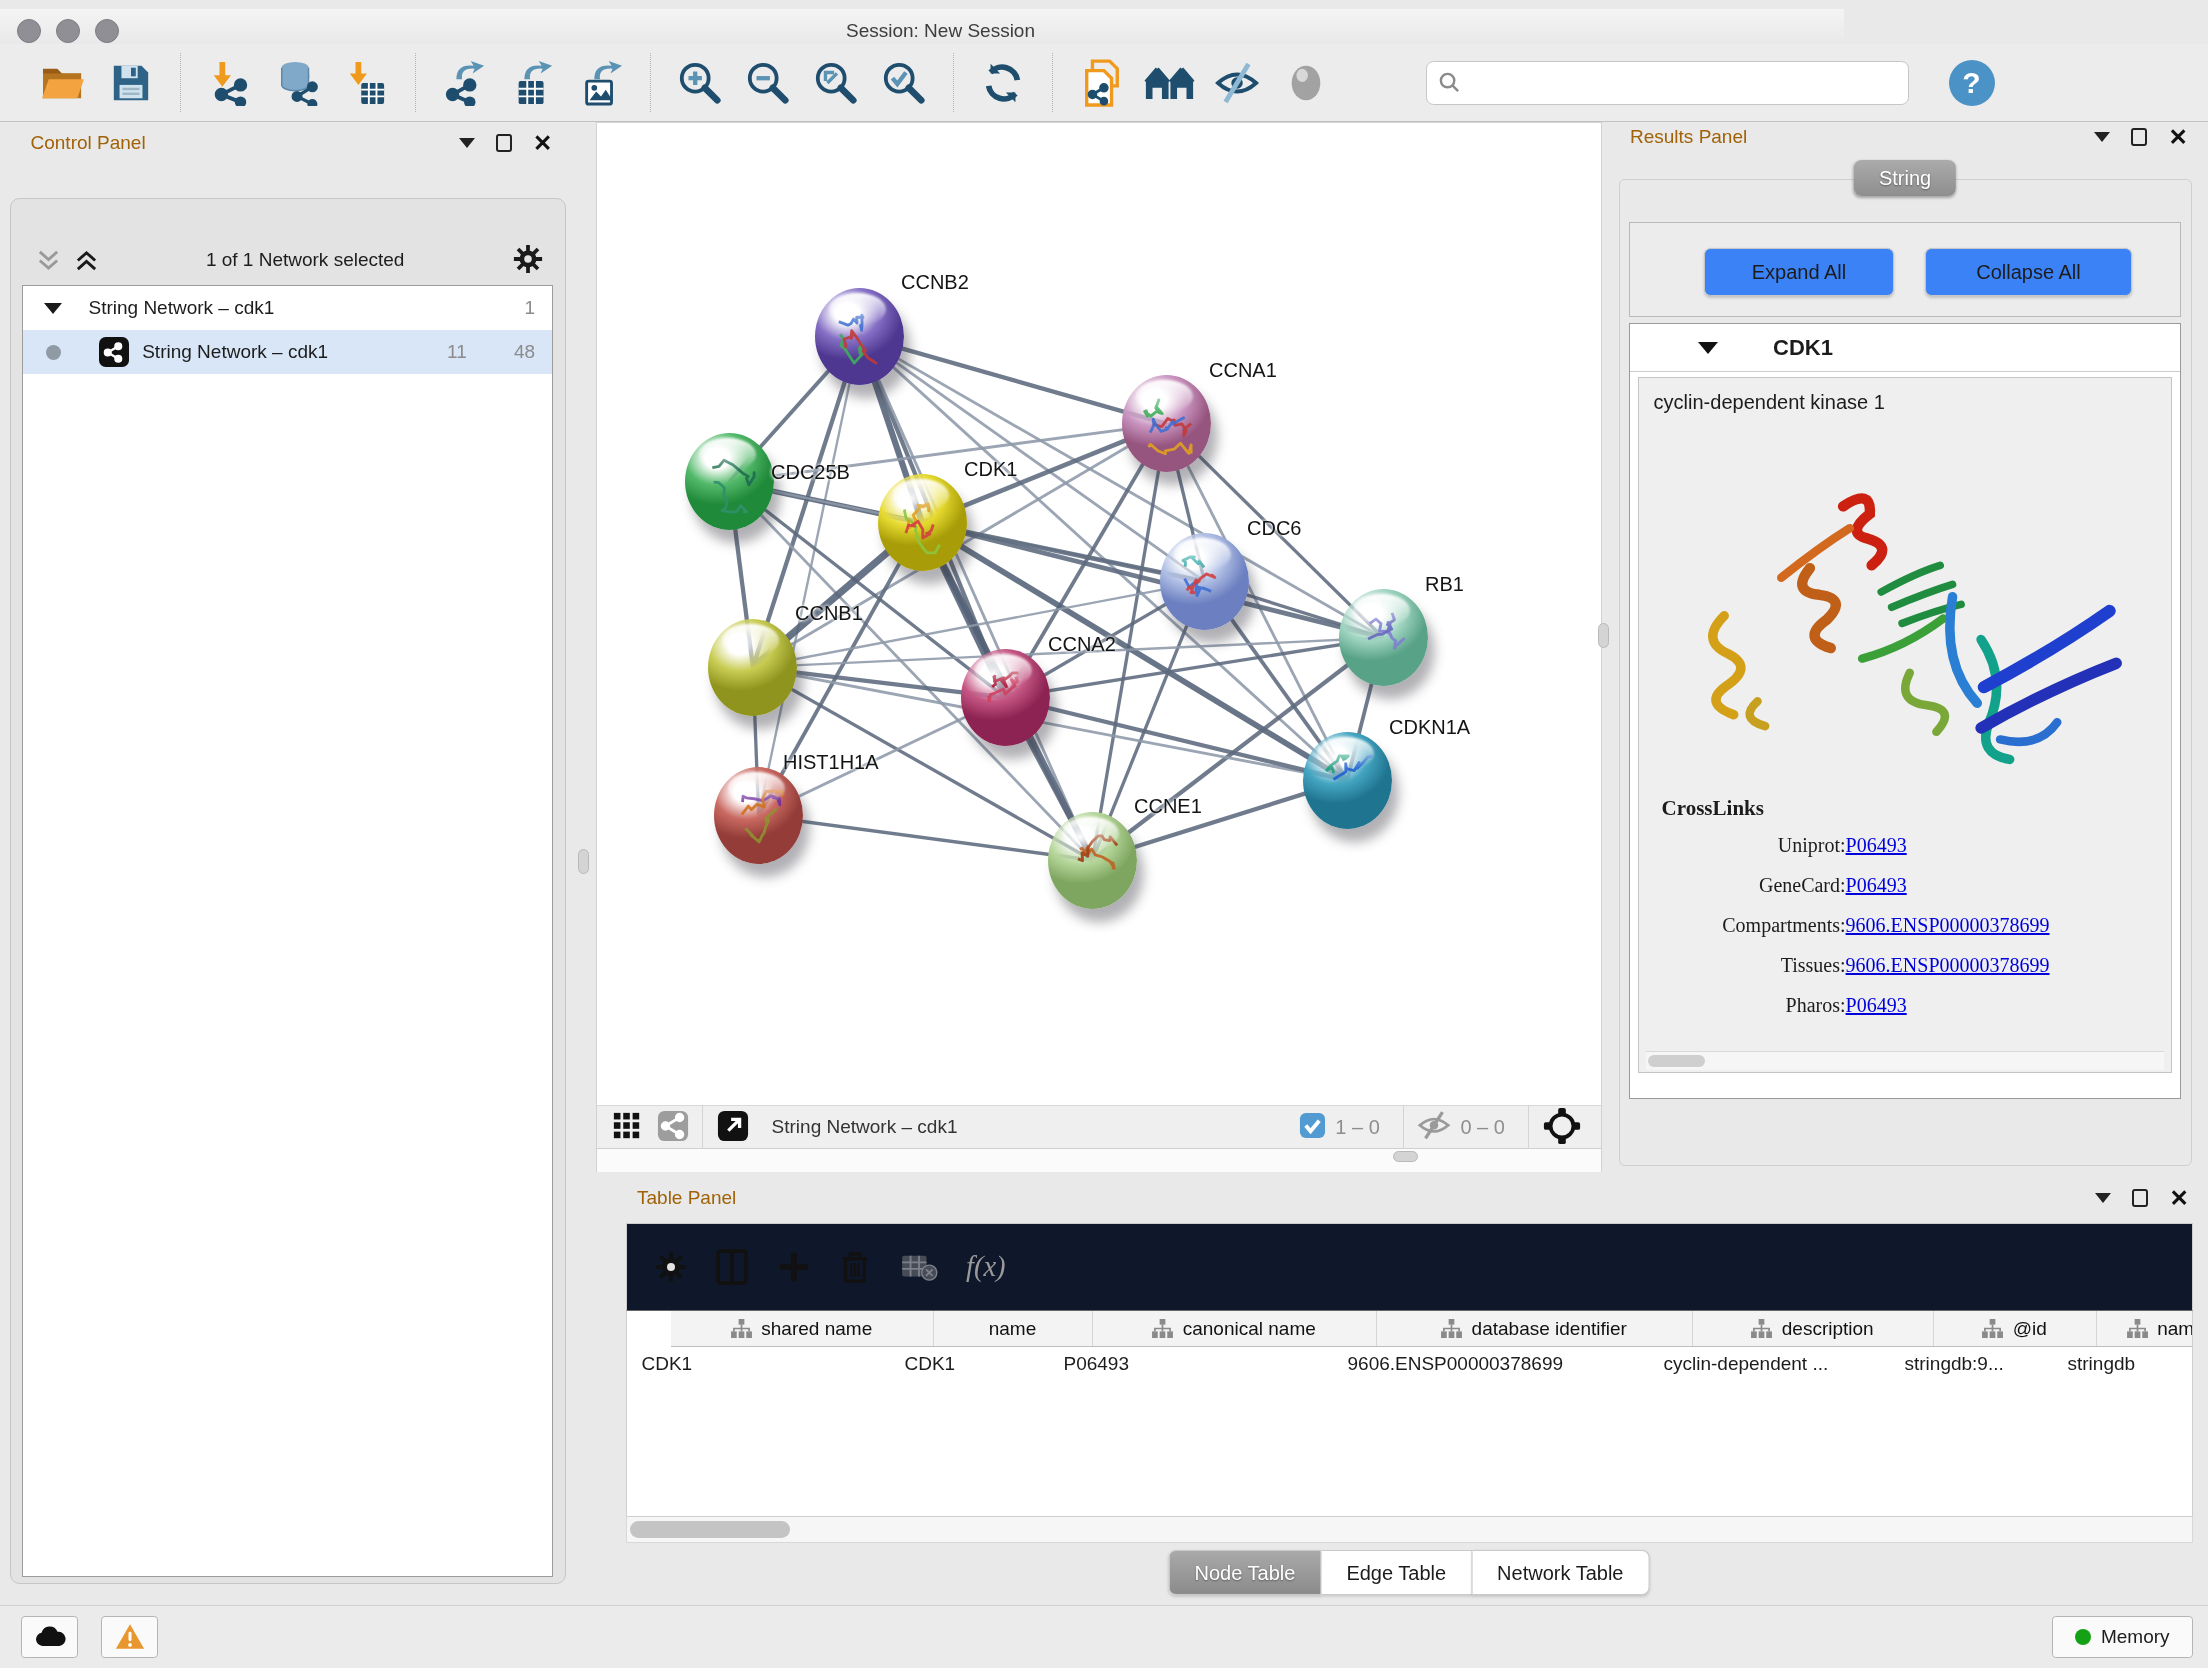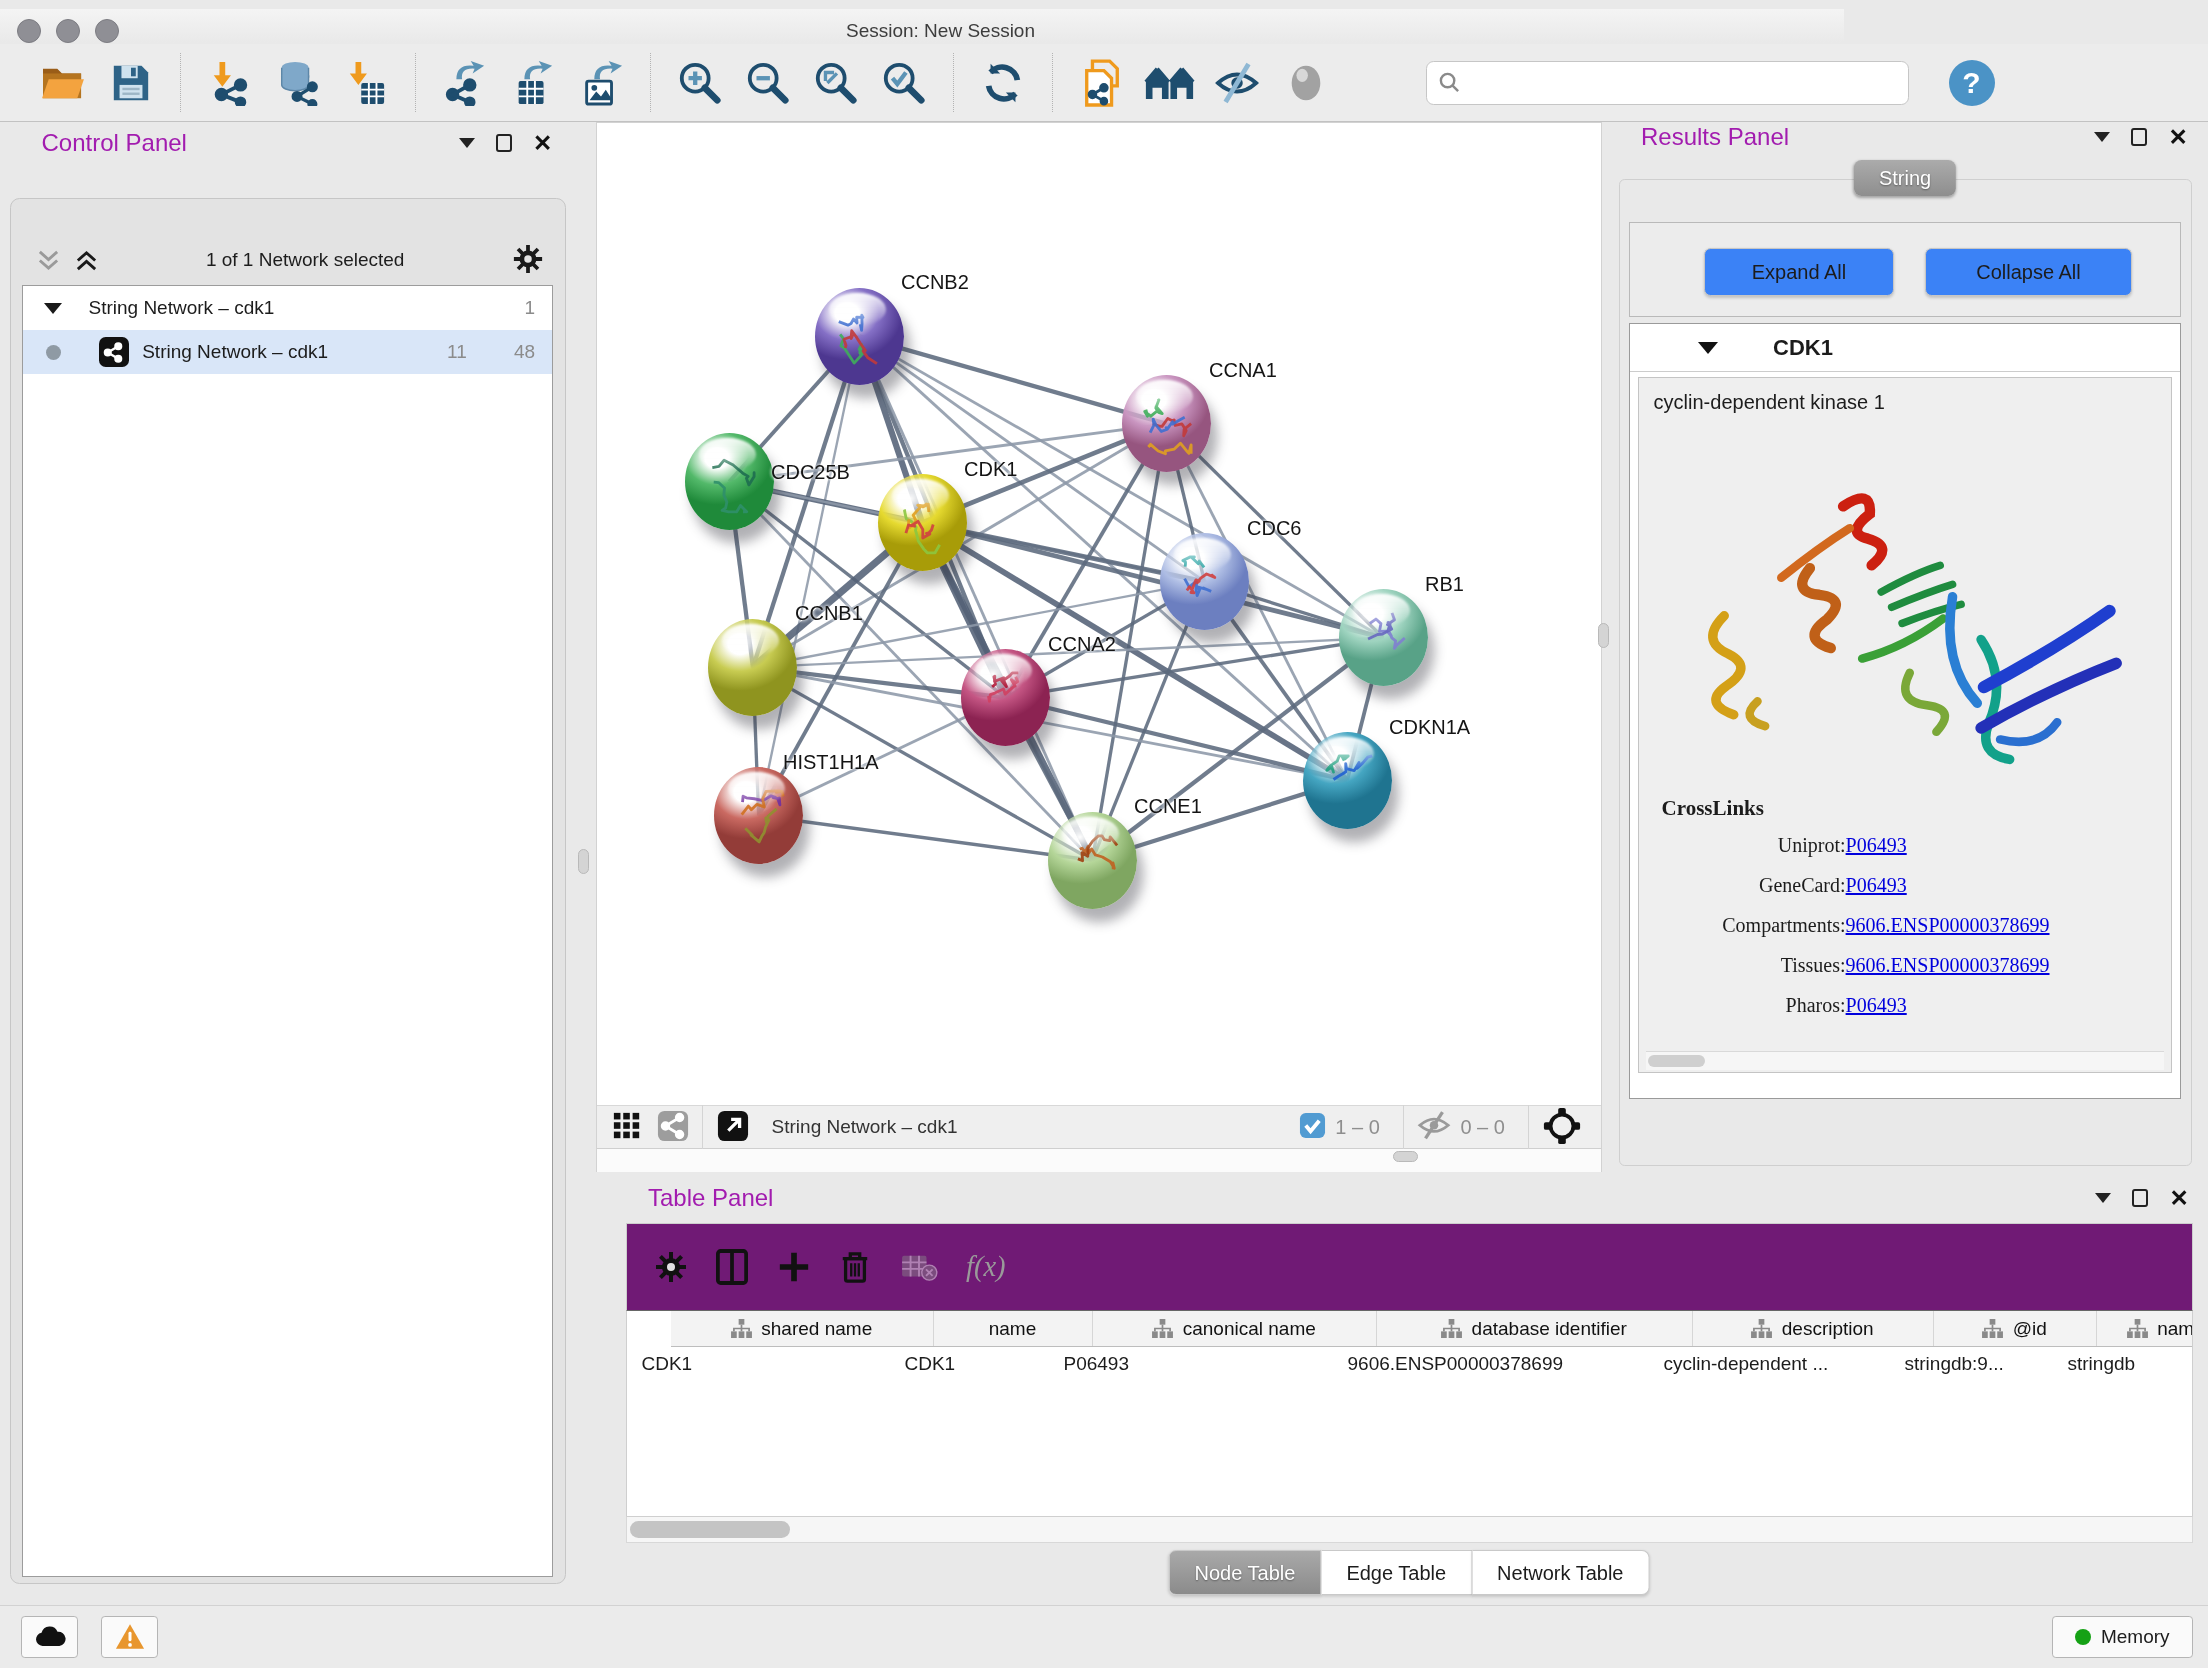--- a/index.html
+++ b/index.html
@@ -28,7 +28,7 @@
     color:#fff; font-size:30px; font-weight:bold; display:flex; align-items:center; justify-content:center; }
   
   .panelhead { position:absolute; left:0; top:0; right:0; height:34px; display:flex; align-items:center; }
-  .panelhead .ptitle { font-size:24px; color:#a21caf; margin-left:32px; }
+  .panelhead .ptitle { font-size:19px; color:#a16207; margin-left:21px; }
   .phicons { position:absolute; right:13.3px; top:0; height:34px; display:flex; align-items:center; gap:21px; }
   .ph-caret { width:0; height:0; border-left:8.6px solid transparent; border-right:8.6px solid transparent; border-top:10.5px solid #222; }
   .ph-float { width:16px; height:18px; border:2.4px solid #222; border-radius:2.9px; }

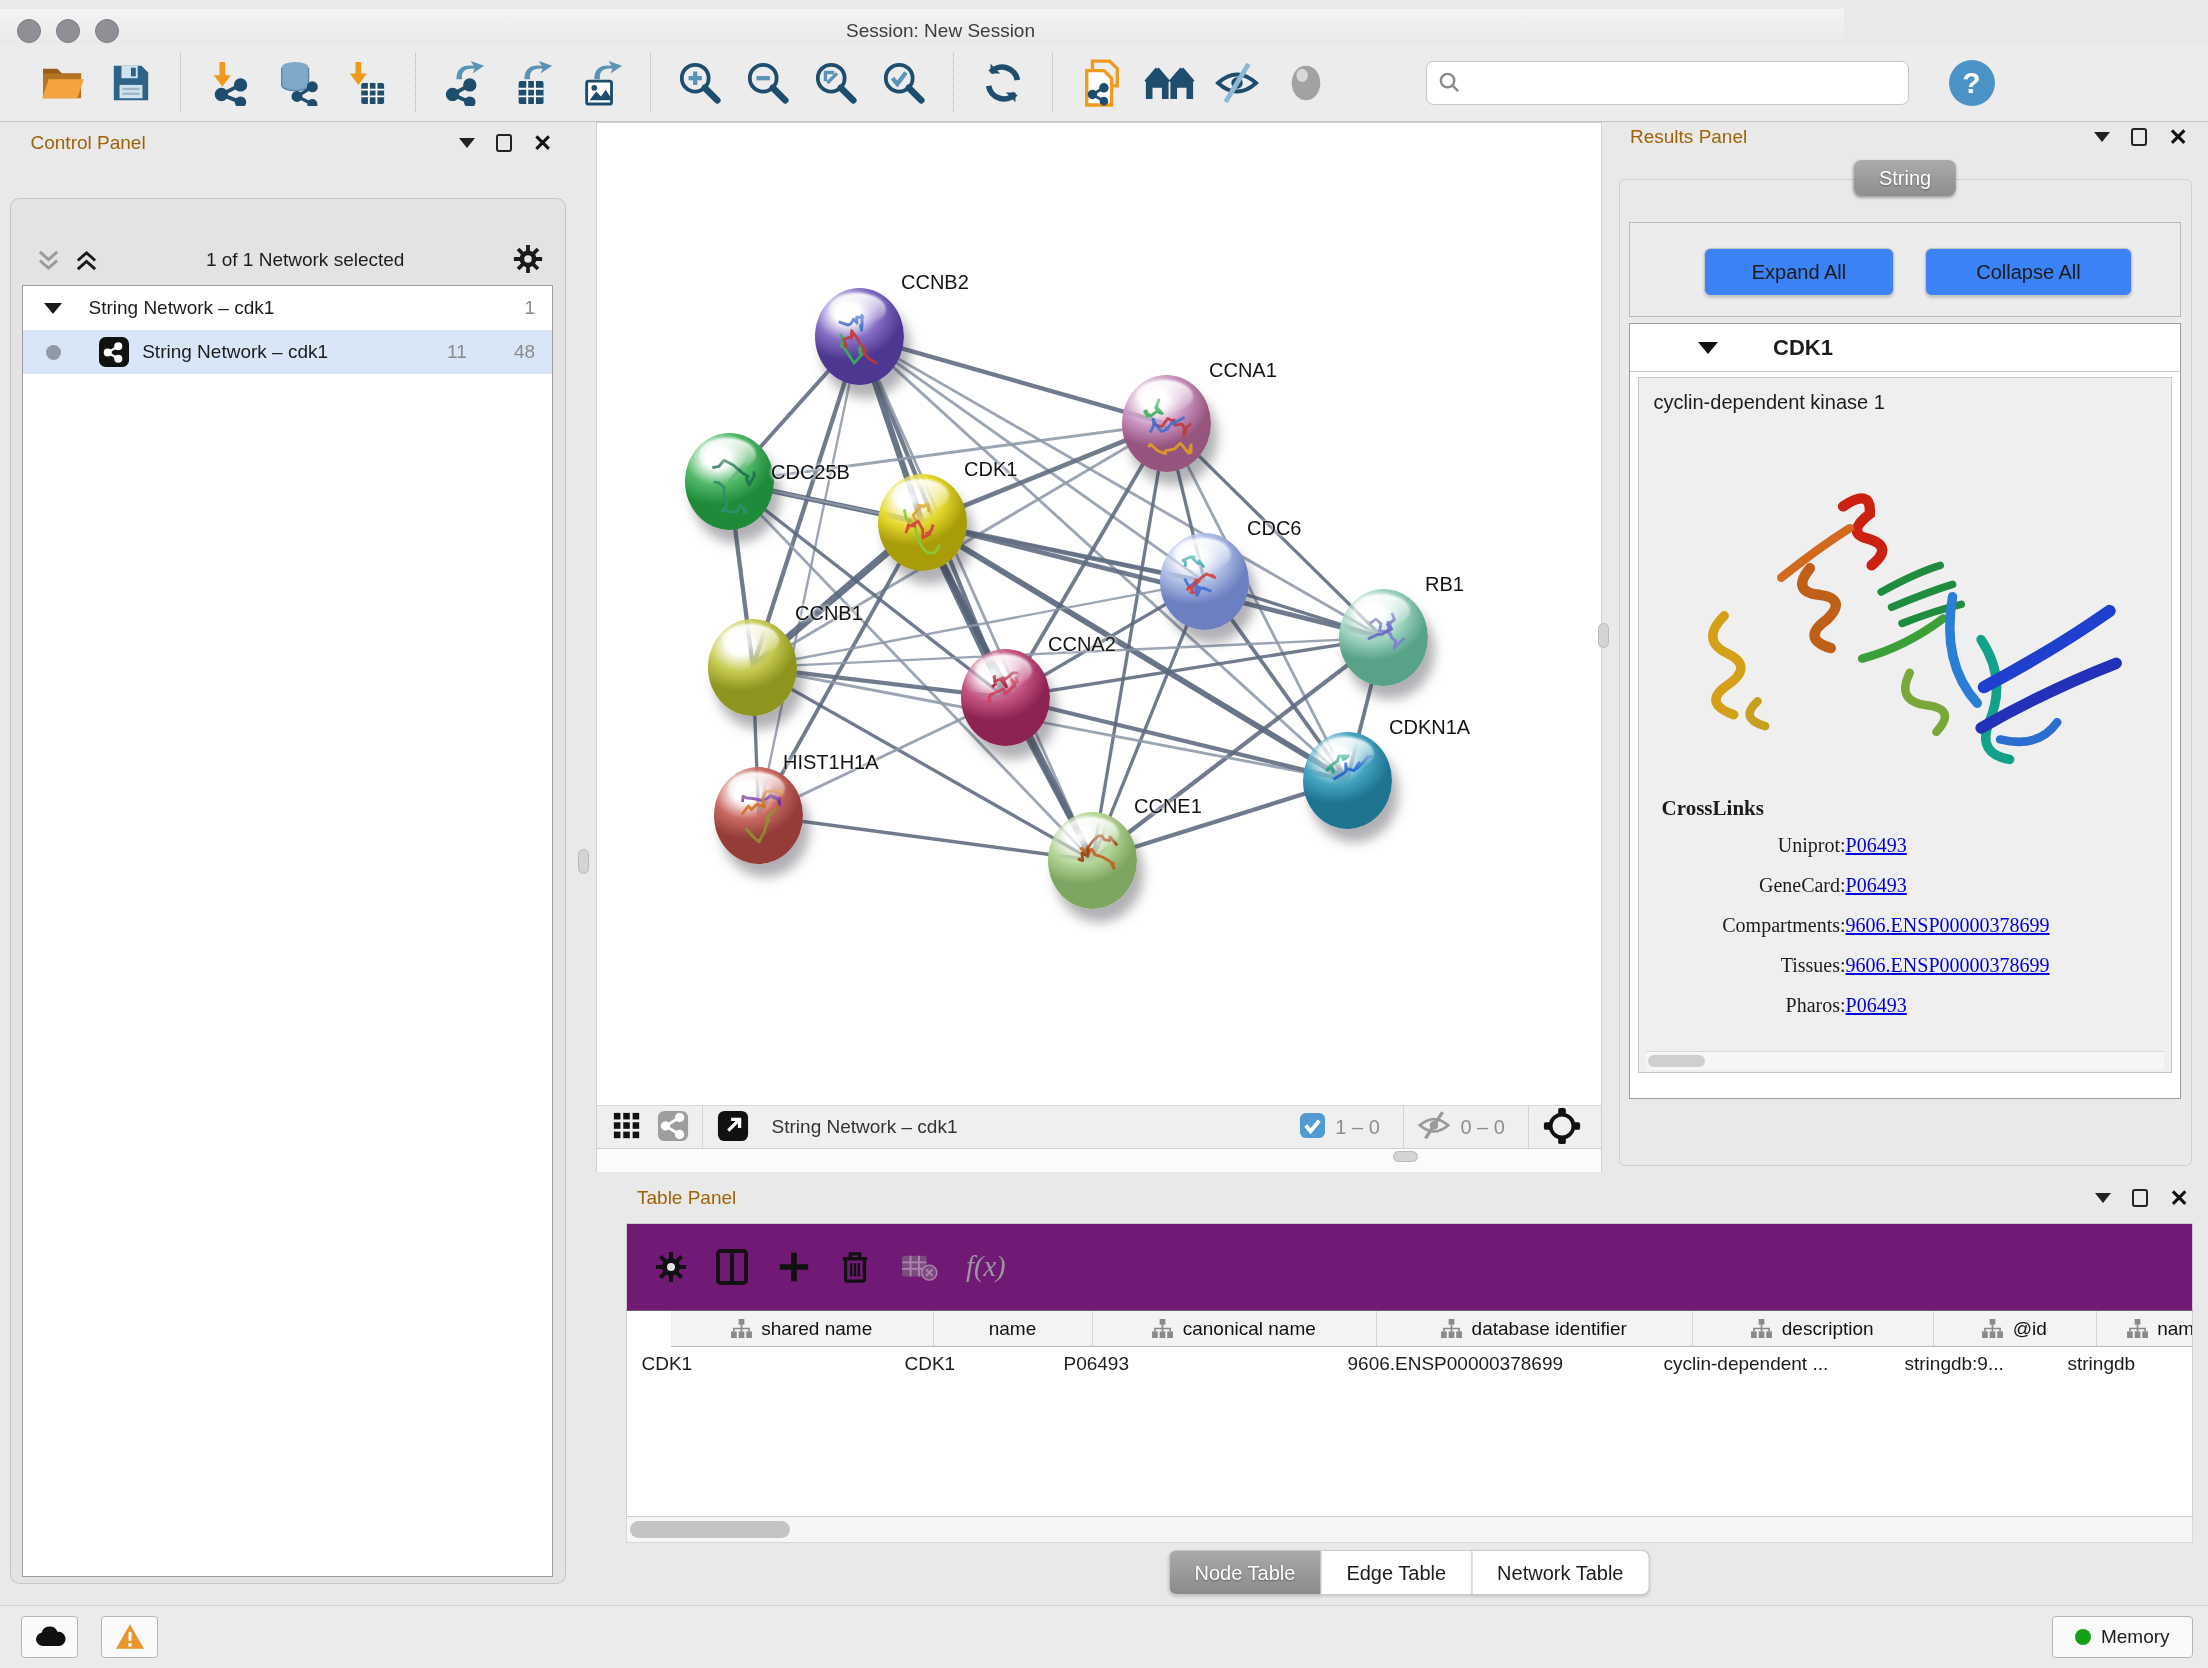--- a/index.html
+++ b/index.html
@@ -98,7 +98,7 @@
   .rp-hscroll .thumb { position:absolute; left:1.9px; top:2.9px; width:57px; height:12.4px; background:#cfcfcf; border-radius:6.7px; }
   
   .table-panel { position:absolute; left:616px; top:1181px; width:1586px; height:379px; }
-  .tp-toolbar { position:absolute; left:9.5px; right:9.5px; top:42px; height:88px; background:#701a75;
+  .tp-toolbar { position:absolute; left:9.5px; right:9.5px; top:42px; height:88px; background:#0f172a;
     border:1px solid #cdcdcd; display:flex; align-items:center; gap:28.5px; padding-left:27px; }
   .fx { font-family:"Liberation Serif", serif; font-style:italic; font-size:28.5px; color:#9a9a9a; }
   .tp-table { position:absolute; left:9.5px; right:9.5px; top:129px; bottom:44px; background:#fff; border-top:1.9px solid #666; border-left:1px solid #cfcfcf; border-right:1px solid #cfcfcf; overflow:hidden; }

